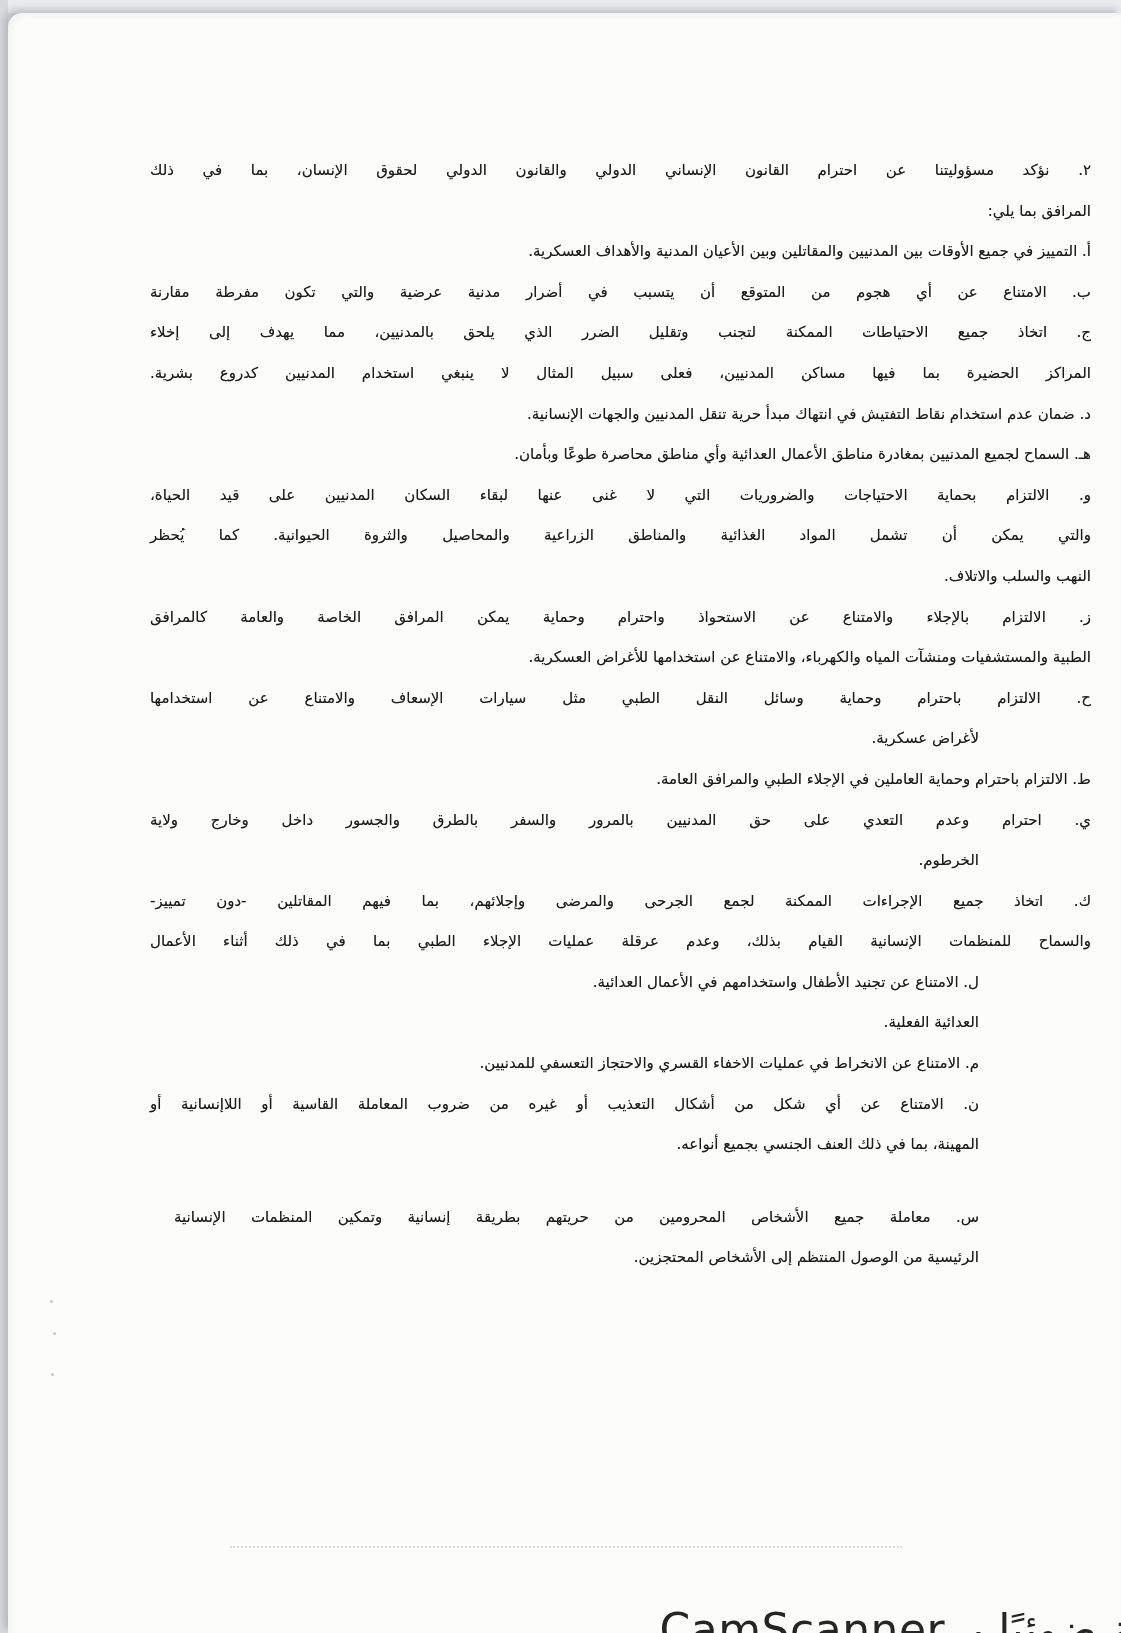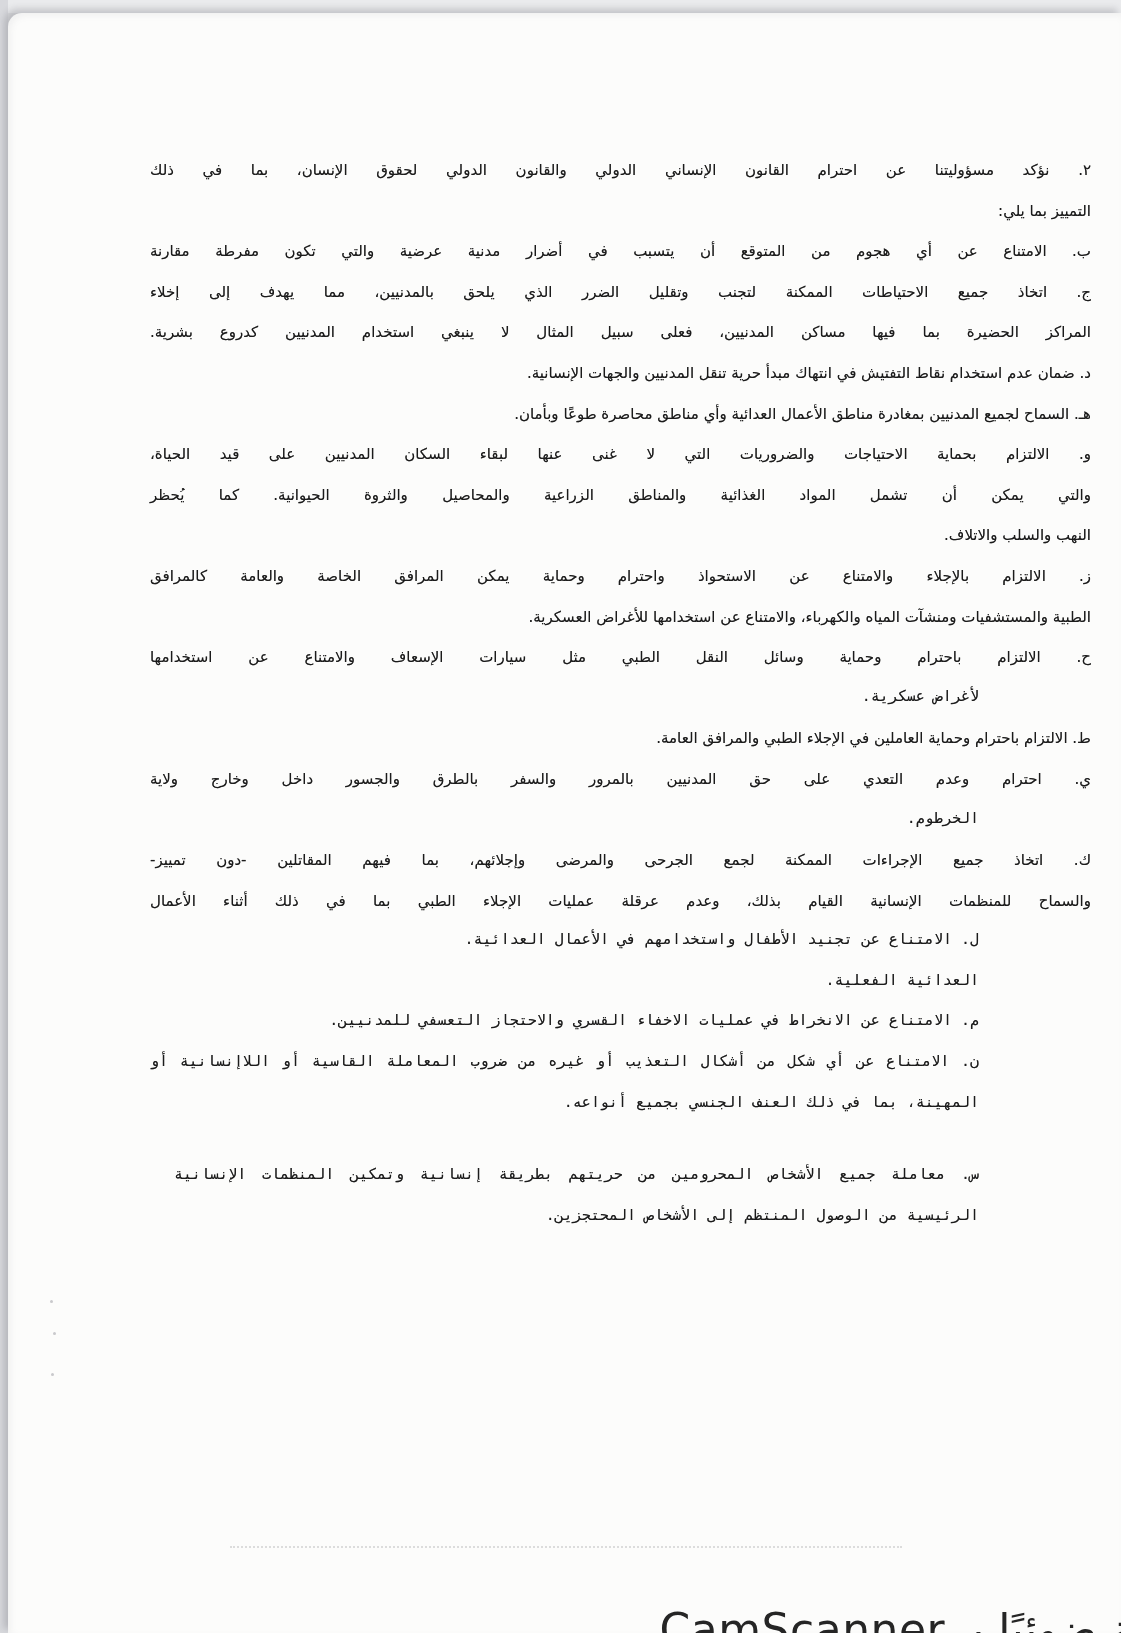--- a/index.html
+++ b/index.html
@@ -101,7 +101,7 @@
 
 <div class="text-block">
   <div class="line full">٢. نؤكد مسؤوليتنا عن احترام القانون الإنساني الدولي والقانون الدولي لحقوق الإنسان، بما في ذلك</div>
-  <div class="line">التمييز بما يلي:</div>
+  <div class="line">المرافق بما يلي:</div>
   <div class="line full">ب. الامتناع عن أي هجوم من المتوقع أن يتسبب في أضرار مدنية عرضية والتي تكون مفرطة مقارنة</div>
   <div class="line full">ج. اتخاذ جميع الاحتياطات الممكنة لتجنب وتقليل الضرر الذي يلحق بالمدنيين، مما يهدف إلى إخلاء</div>
   <div class="line full">المراكز الحضيرة بما فيها مساكن المدنيين، فعلى سبيل المثال لا ينبغي استخدام المدنيين كدروع بشرية.</div>

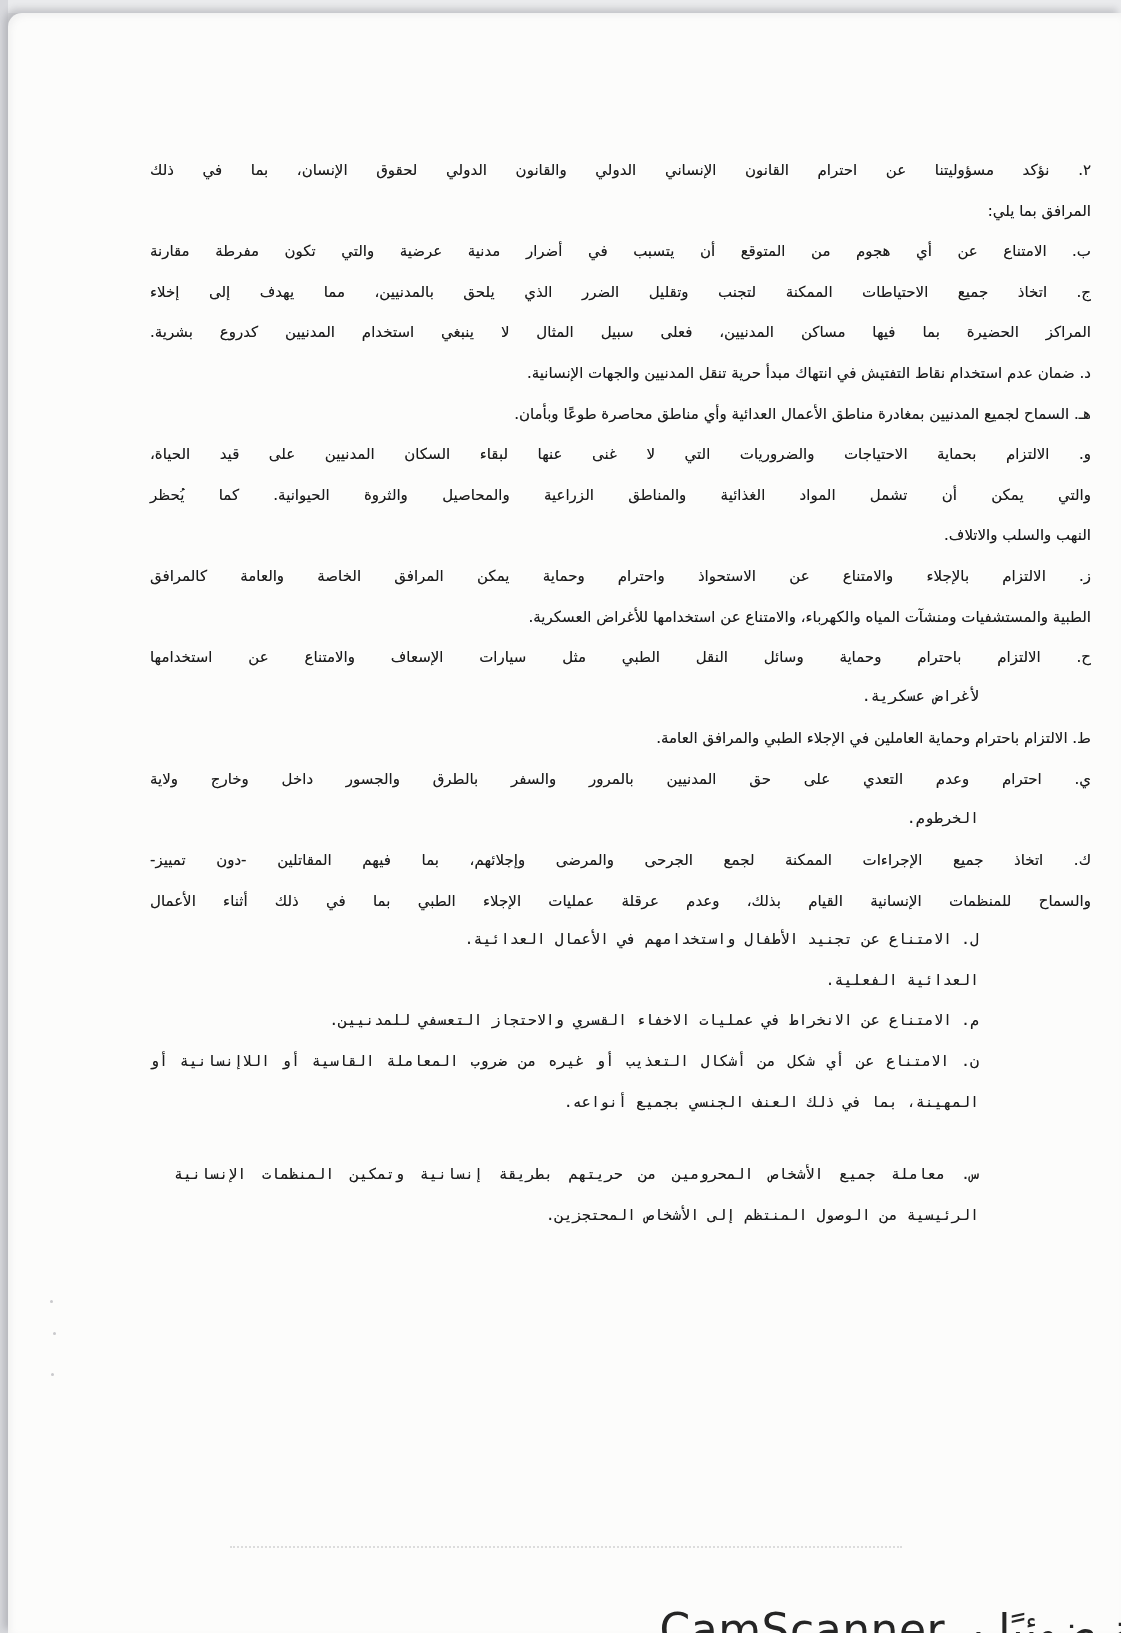--- a/index.html
+++ b/index.html
@@ -102,6 +102,7 @@
 <div class="text-block">
   <div class="line full">٢. نؤكد مسؤوليتنا عن احترام القانون الإنساني الدولي والقانون الدولي لحقوق الإنسان، بما في ذلك</div>
   <div class="line">المرافق بما يلي:</div>
+  <div class="line">أ. التمييز في جميع الأوقات بين المدنيين والمقاتلين وبين الأعيان المدنية والأهداف العسكرية.</div>
   <div class="line full">ب. الامتناع عن أي هجوم من المتوقع أن يتسبب في أضرار مدنية عرضية والتي تكون مفرطة مقارنة</div>
   <div class="line full">ج. اتخاذ جميع الاحتياطات الممكنة لتجنب وتقليل الضرر الذي يلحق بالمدنيين، مما يهدف إلى إخلاء</div>
   <div class="line full">المراكز الحضيرة بما فيها مساكن المدنيين، فعلى سبيل المثال لا ينبغي استخدام المدنيين كدروع بشرية.</div>

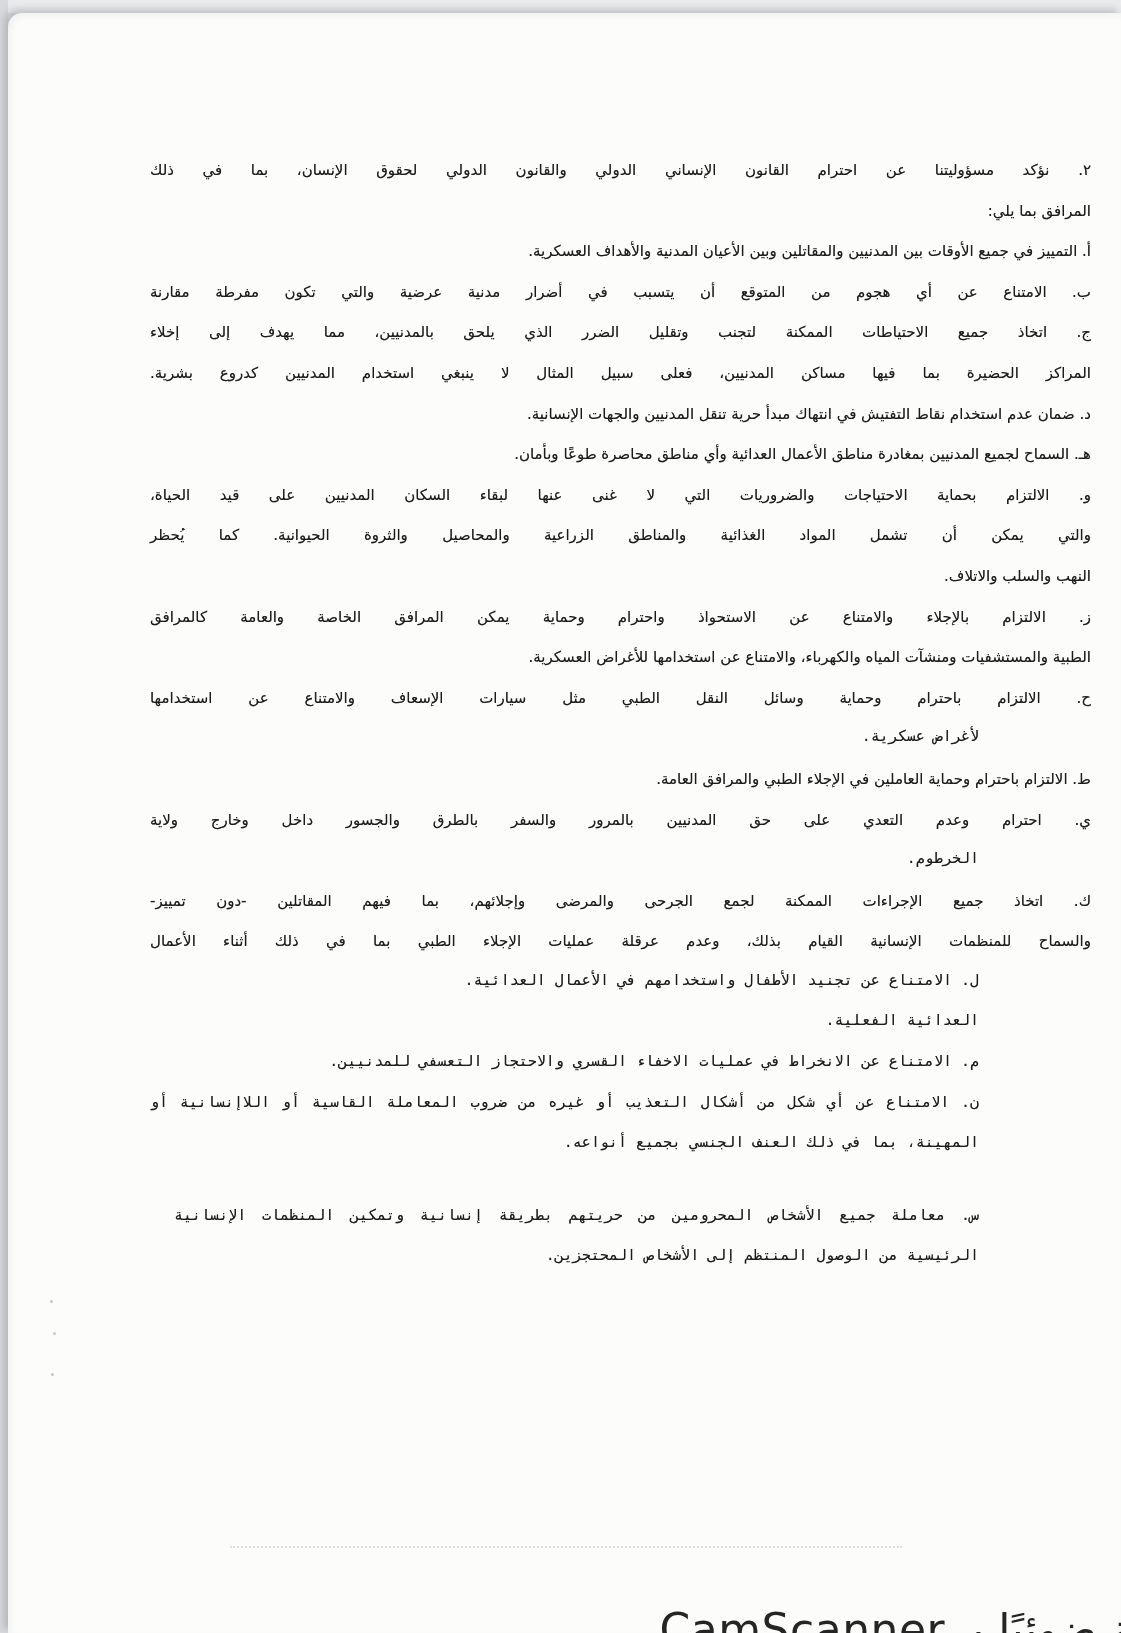--- a/index.html
+++ b/index.html
@@ -57,7 +57,6 @@
   }
   .line.indent {
     padding-right: 112px;
-    font-family: Liberation Mono, monospace;
   }
   .line.gap-before {
     margin-top: 32px;

